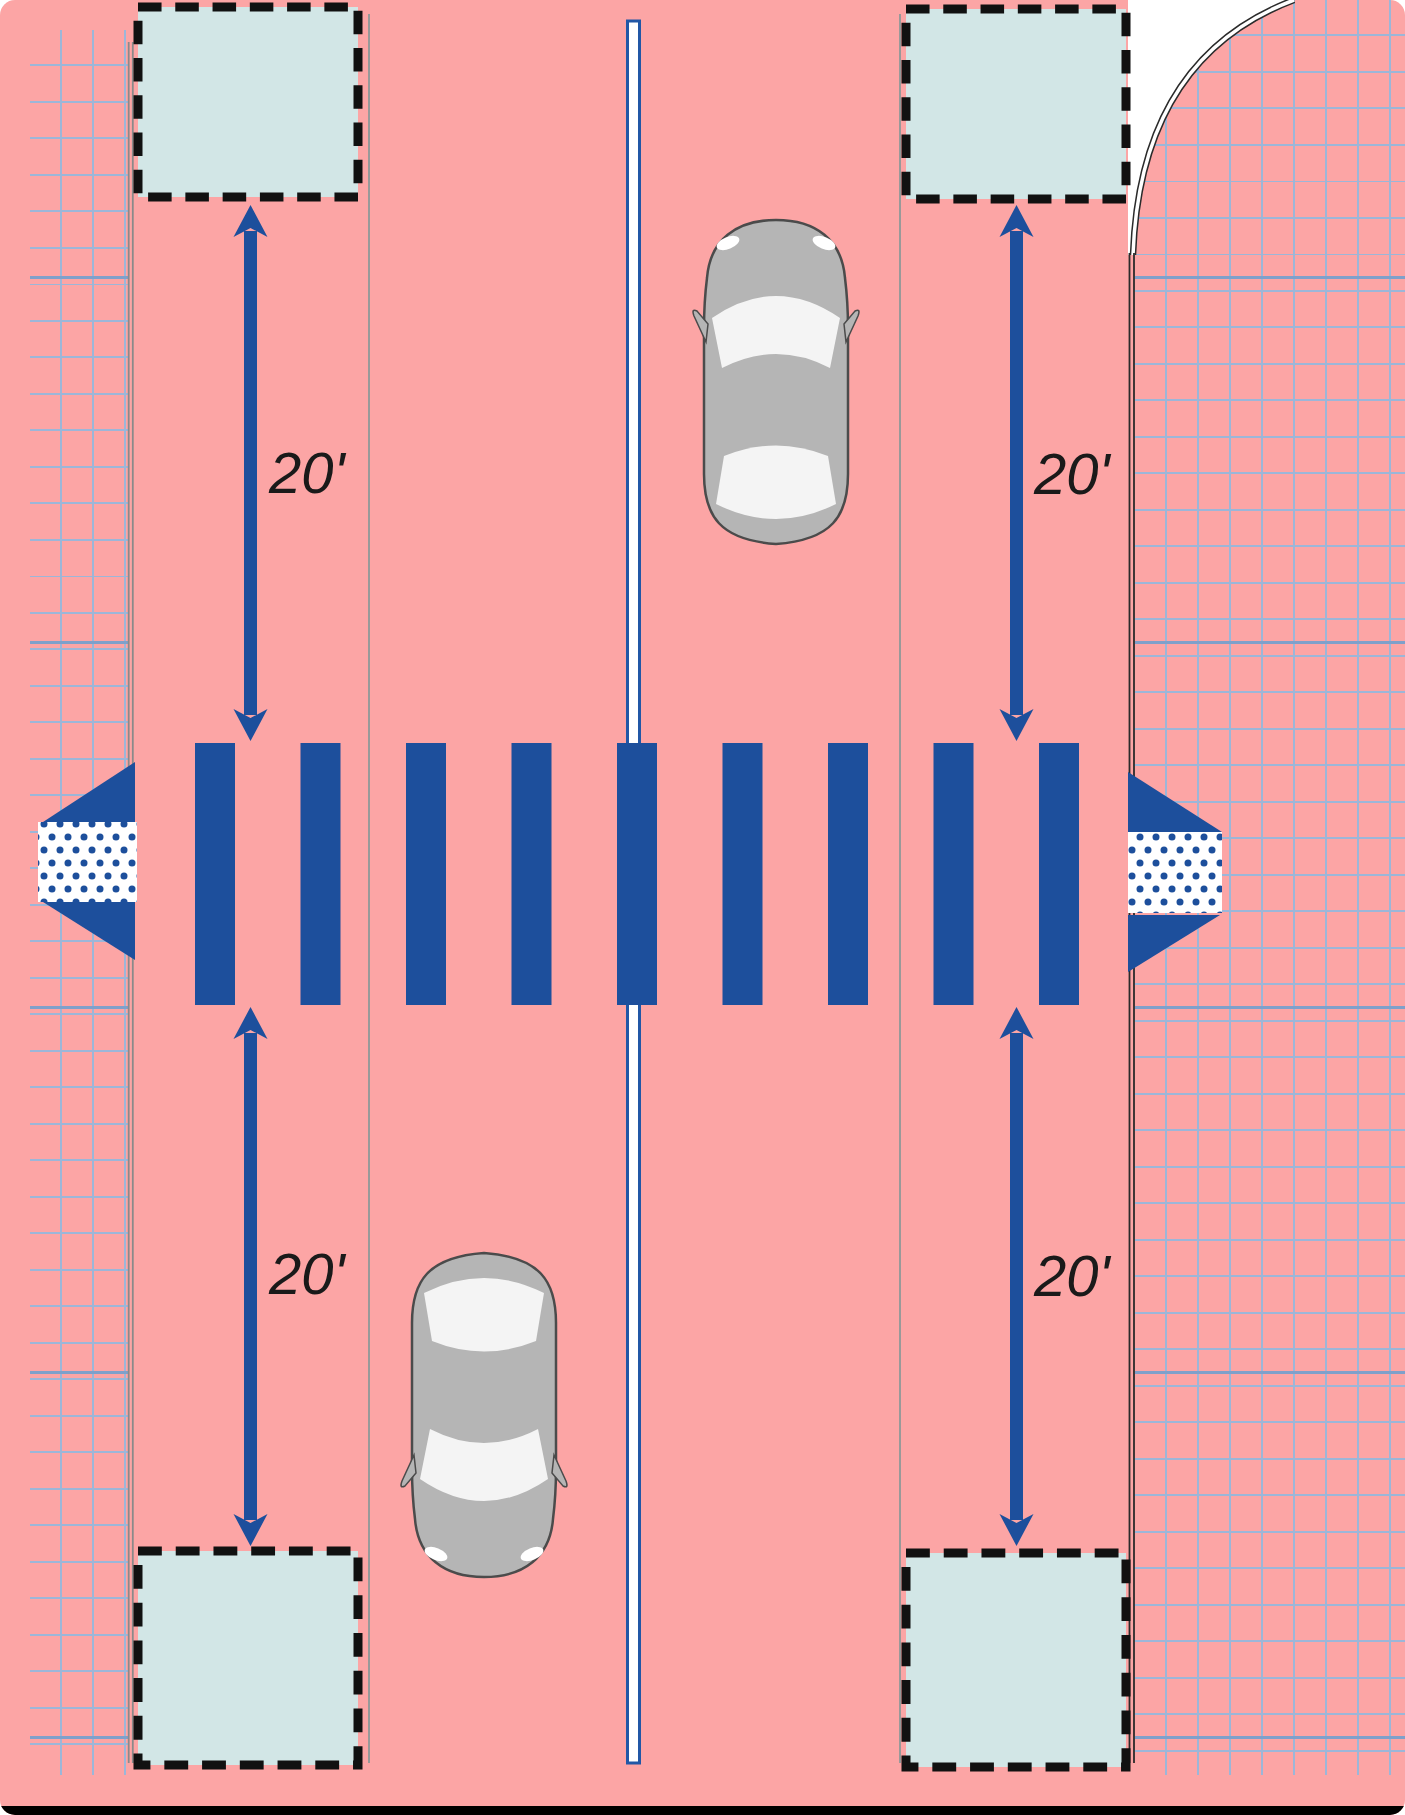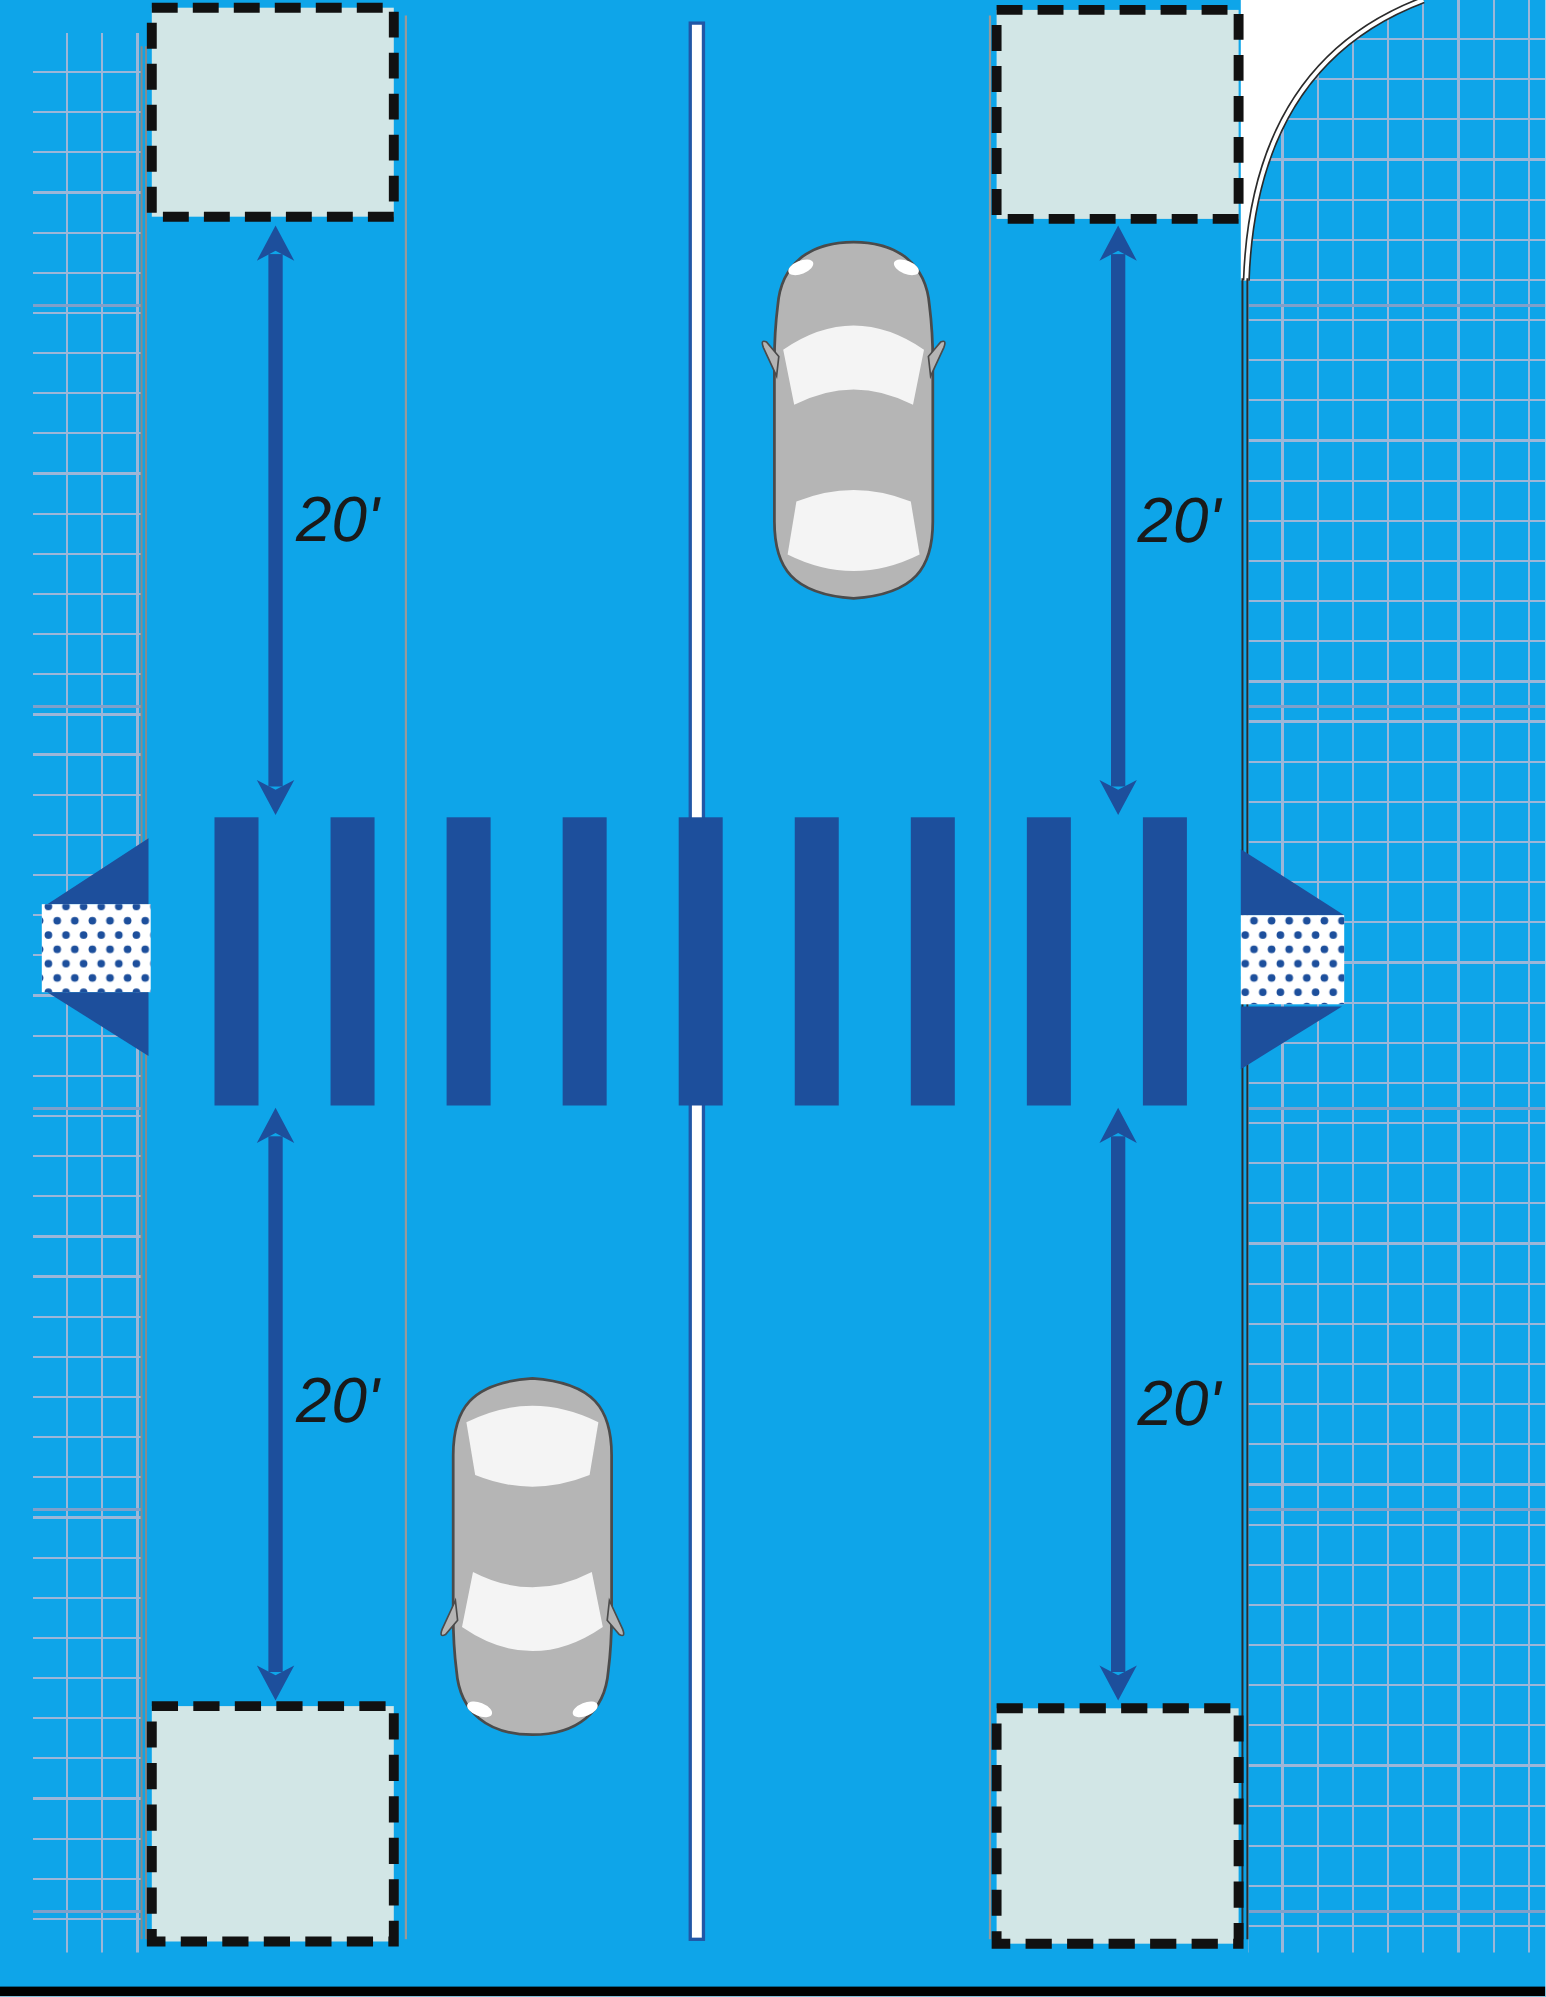--- a/index.html
+++ b/index.html
@@ -21,9 +21,10 @@
   .stage{
     position:relative;
     width:1405px;height:1815px;
-    background:#0ea5e9;
+    background:#fca5a5;
     overflow:hidden;
     font-family:"Liberation Sans",sans-serif;
+    border-radius:15px;
   }
   .grid{position:absolute;}
   .grid-left{

